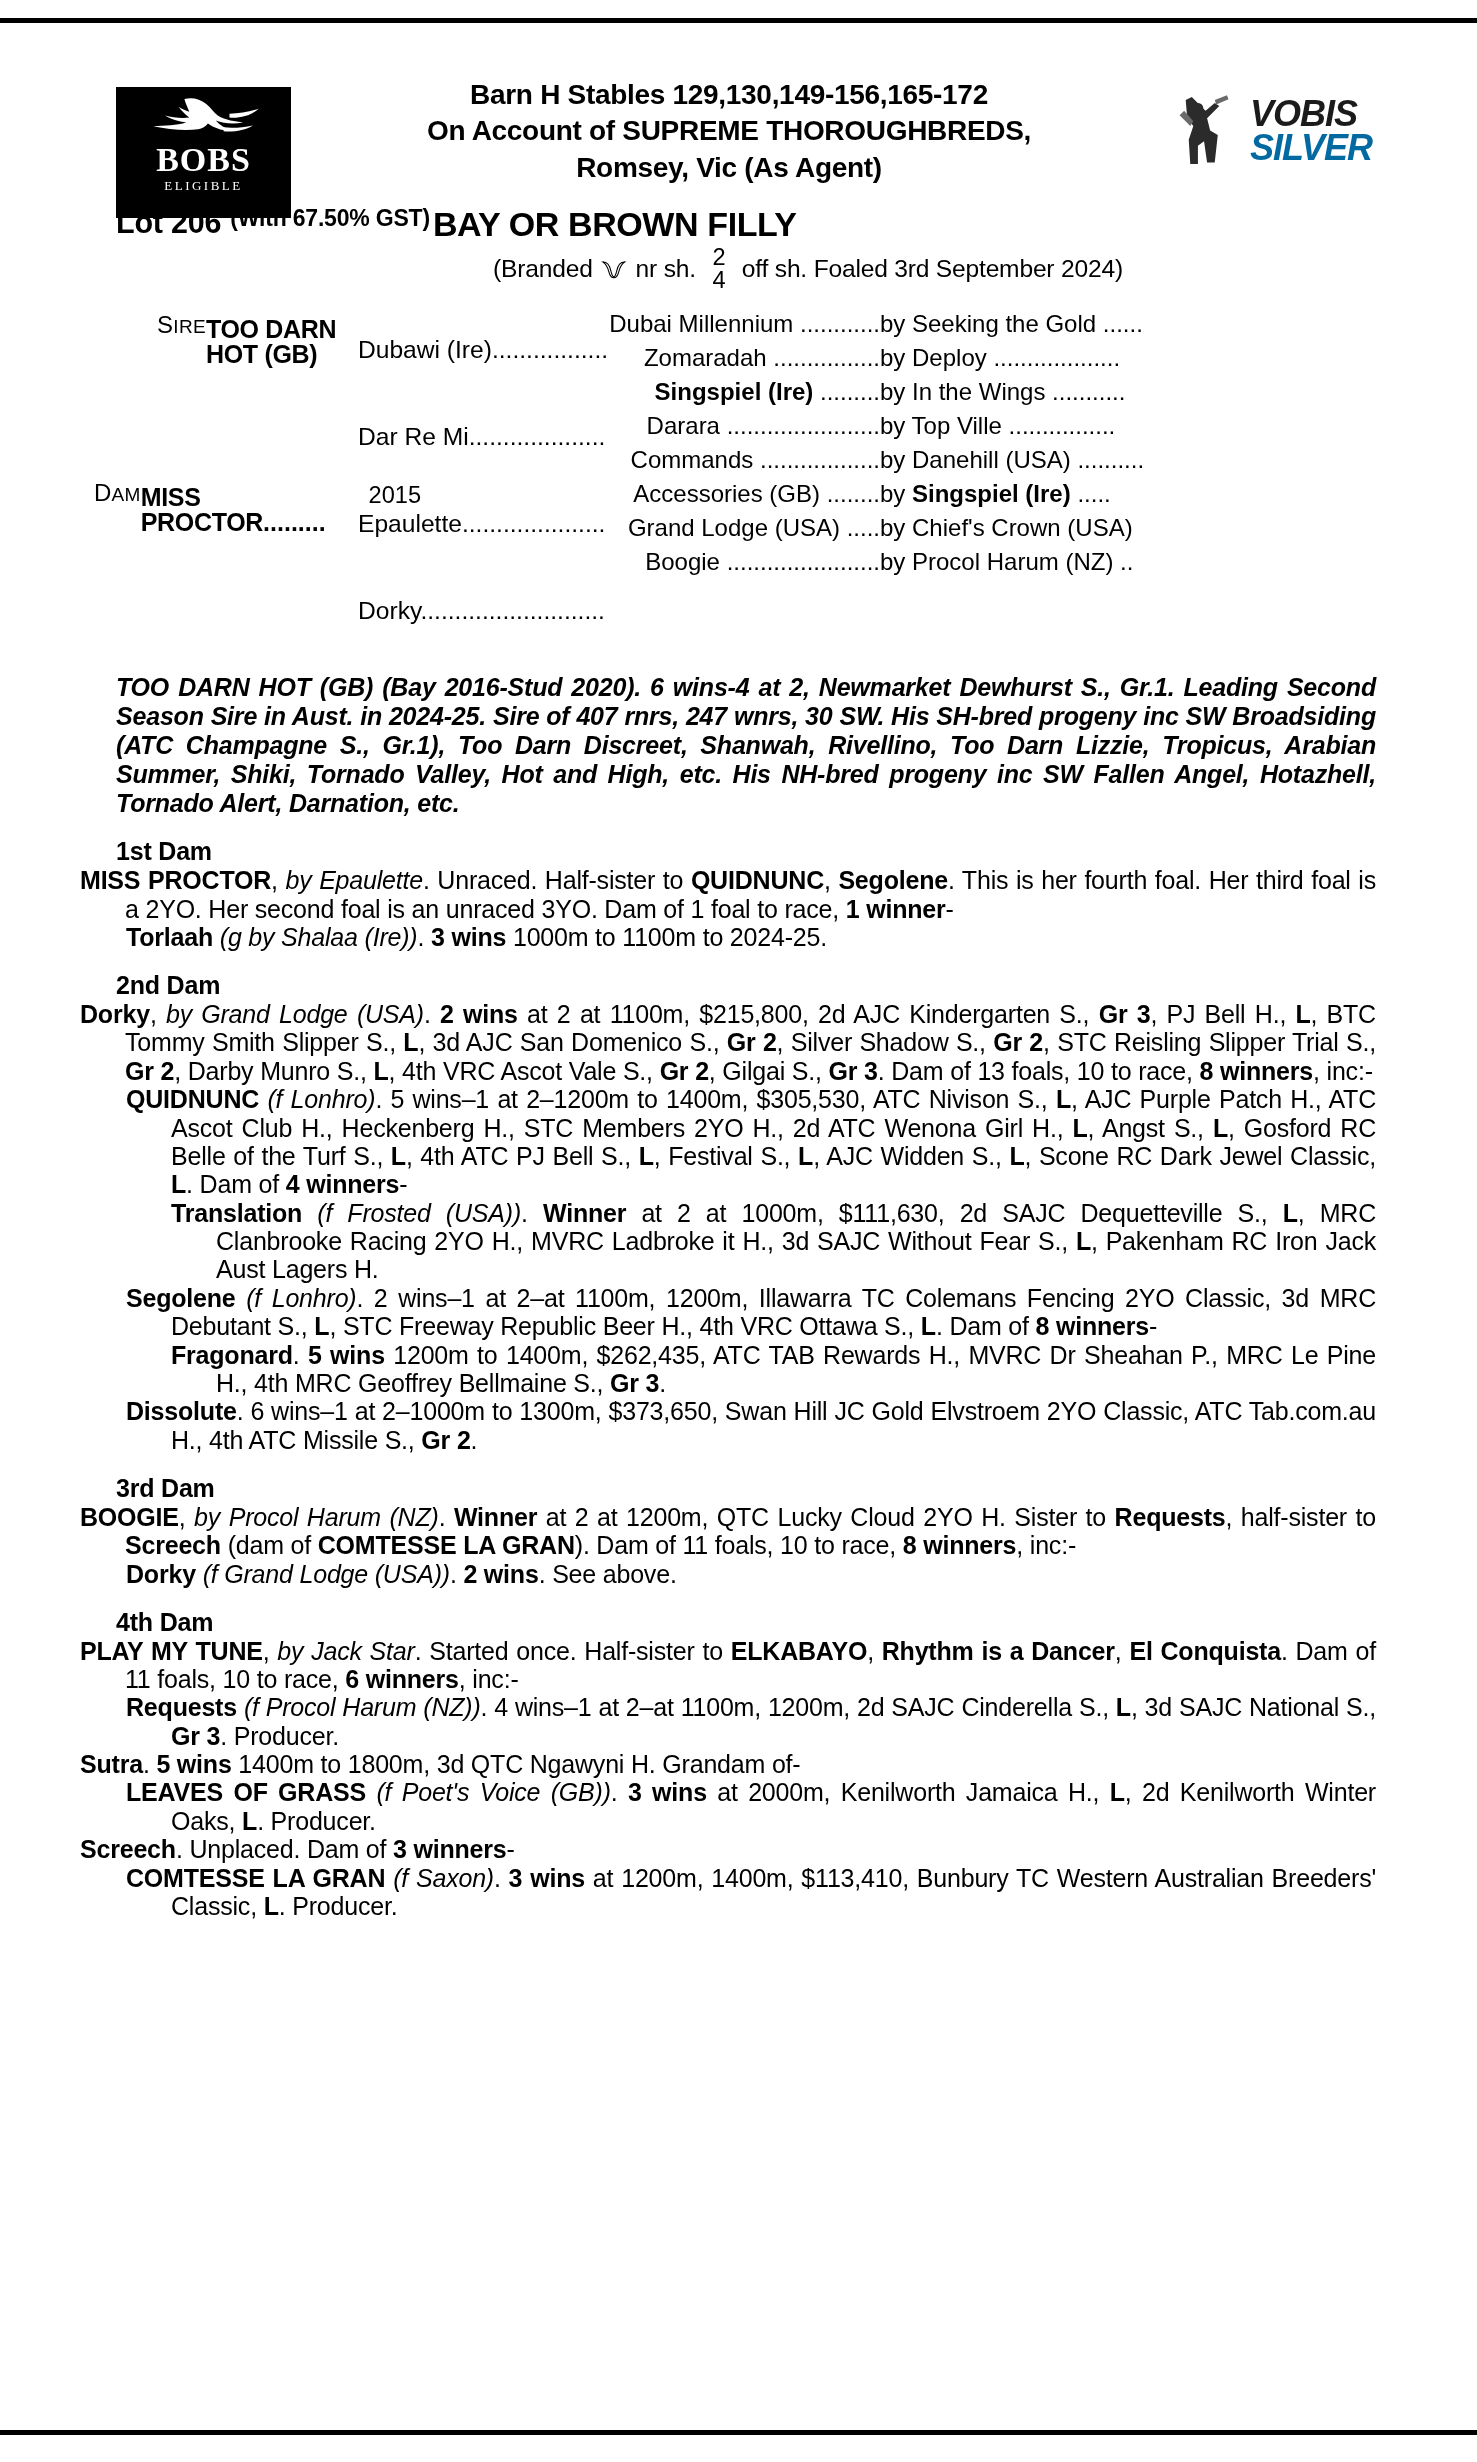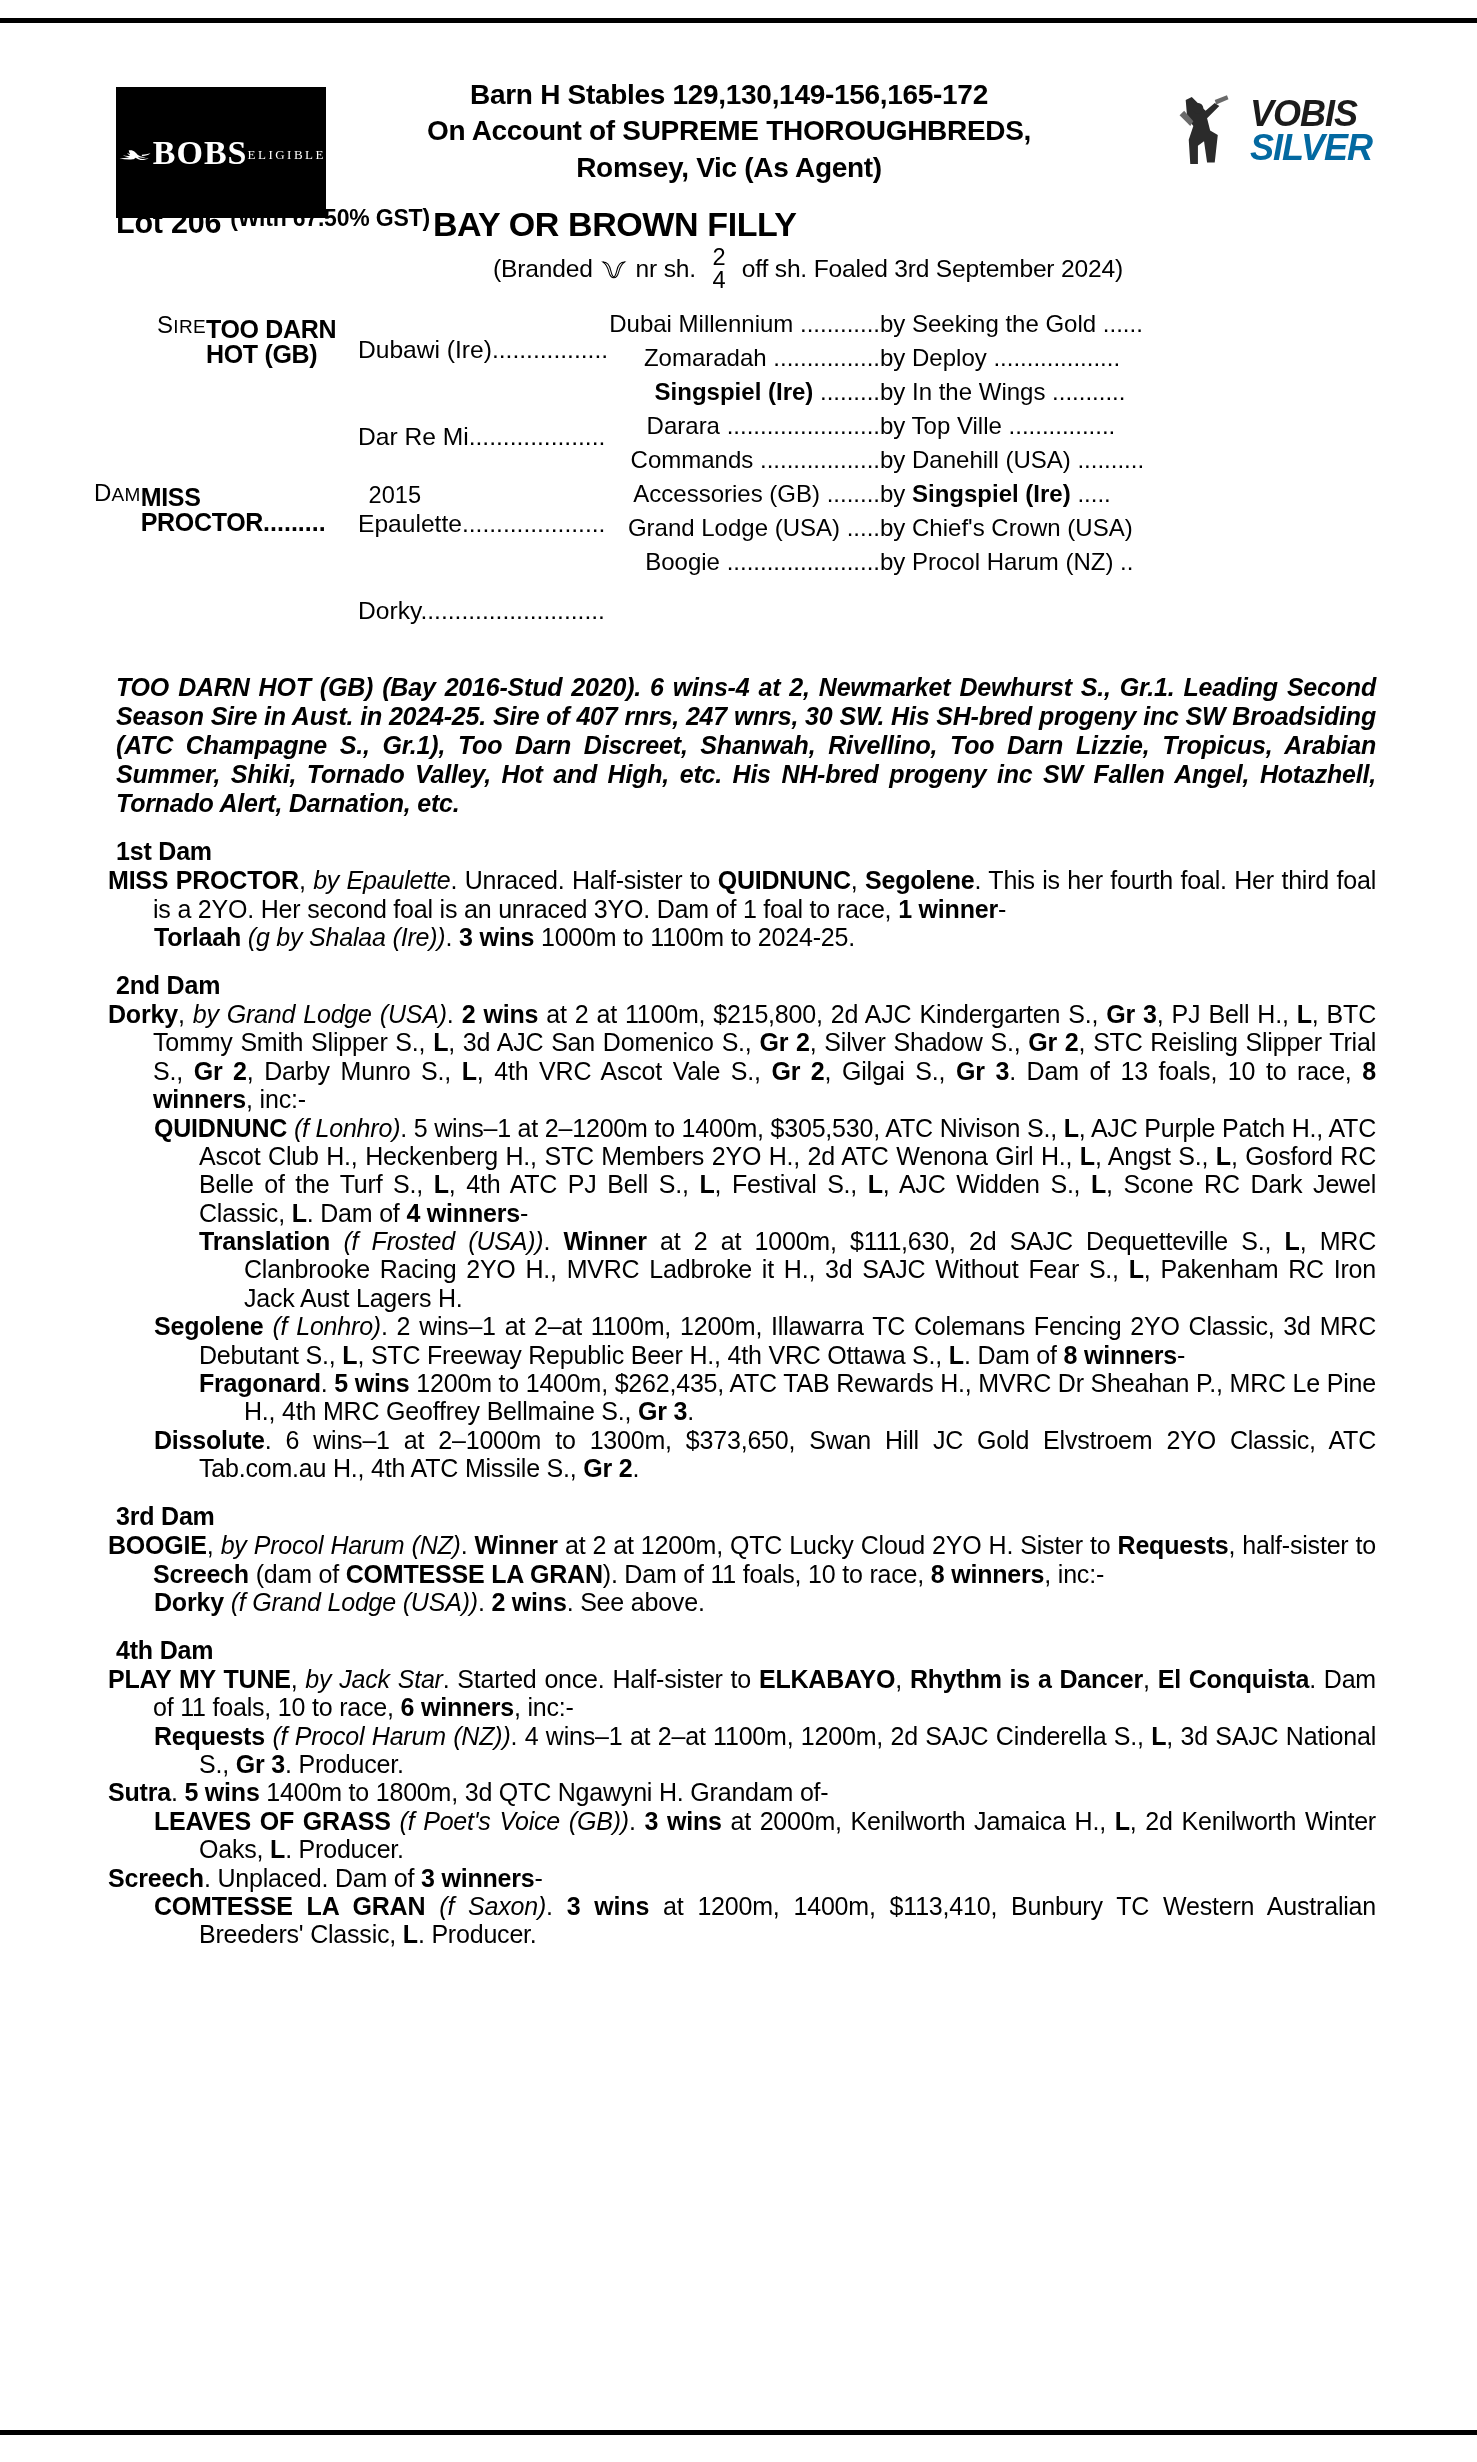--- a/index.html
+++ b/index.html
@@ -34,9 +34,9 @@
   }
   .bobs-logo{
     position:absolute;left:0;top:87px;
-    width:210px;height:131px;
+    width:175px;height:131px;
     background:#000;
-    display:flex;flex-direction:row;
+    display:flex;flex-direction:column;
     align-items:center;justify-content:flex-start;
   }
   .bobs-horse{margin-top:8.9px;}

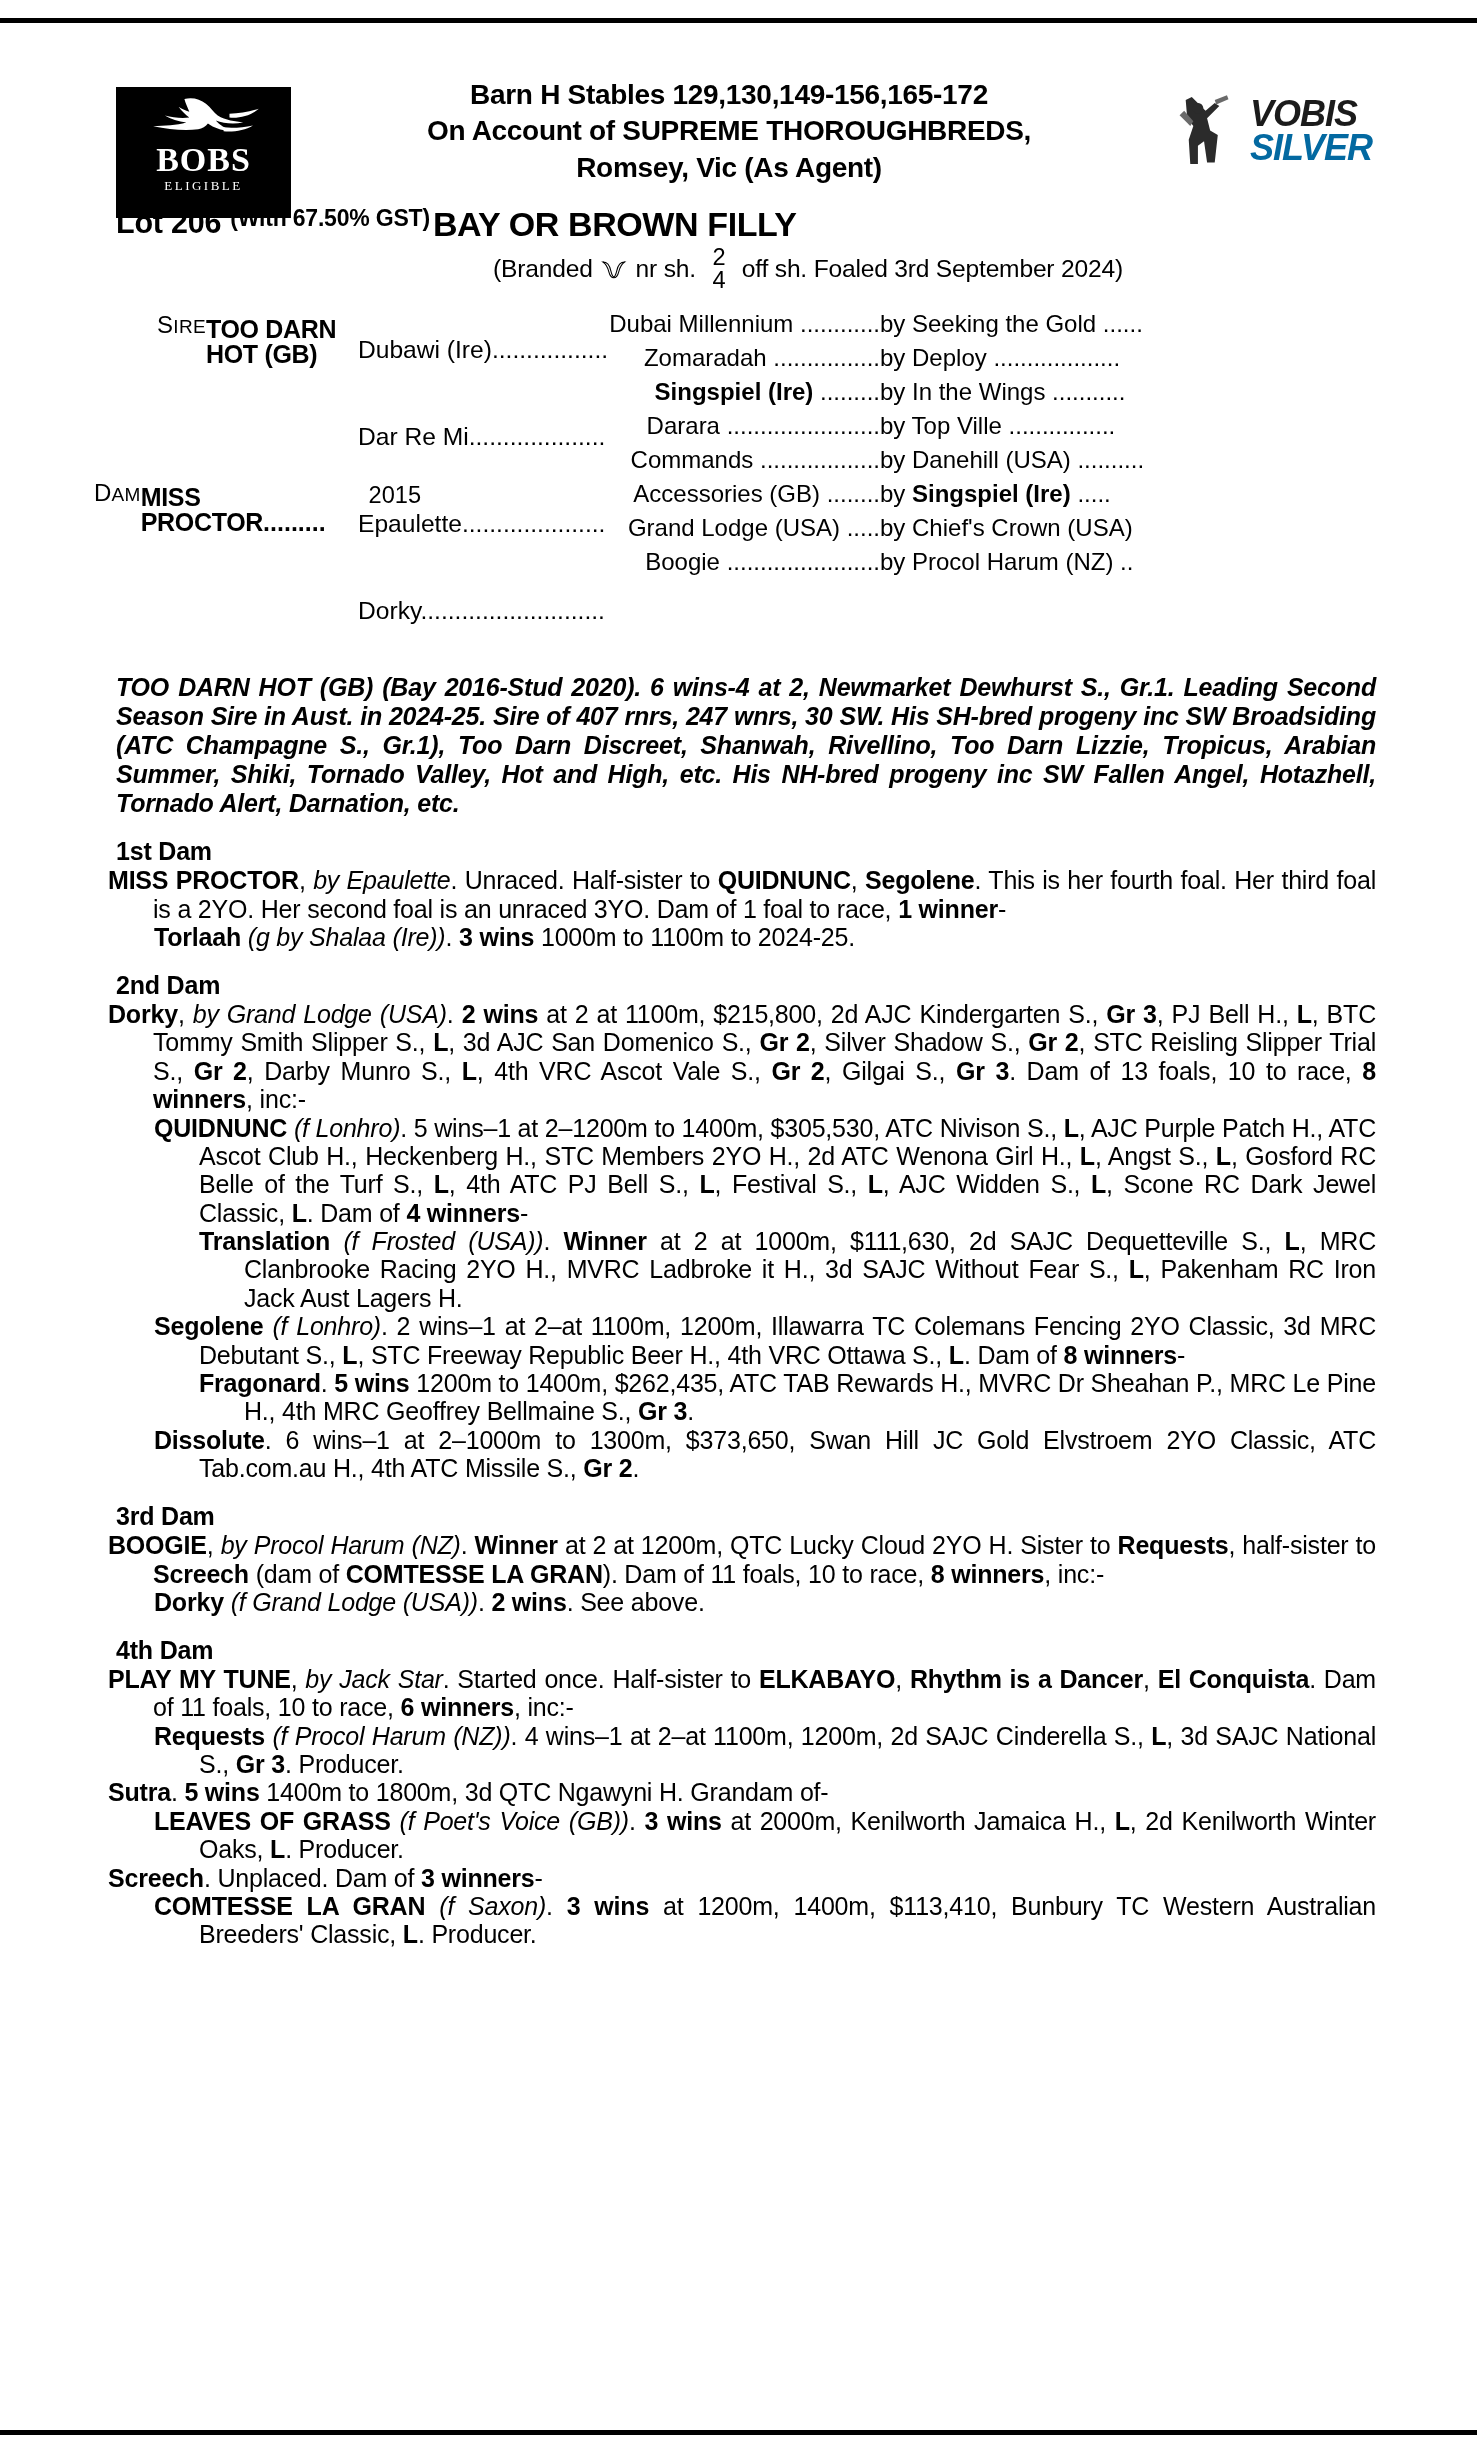--- a/index.html
+++ b/index.html
@@ -171,7 +171,7 @@
     font-size:25px;font-weight:700;letter-spacing:-0.2px;
   }
   .para{
-    margin:0 102px 0 108px;
+    margin:0 102px 0 80px;
     font-size:25px;
     line-height:1.135;
     text-align:justify;

